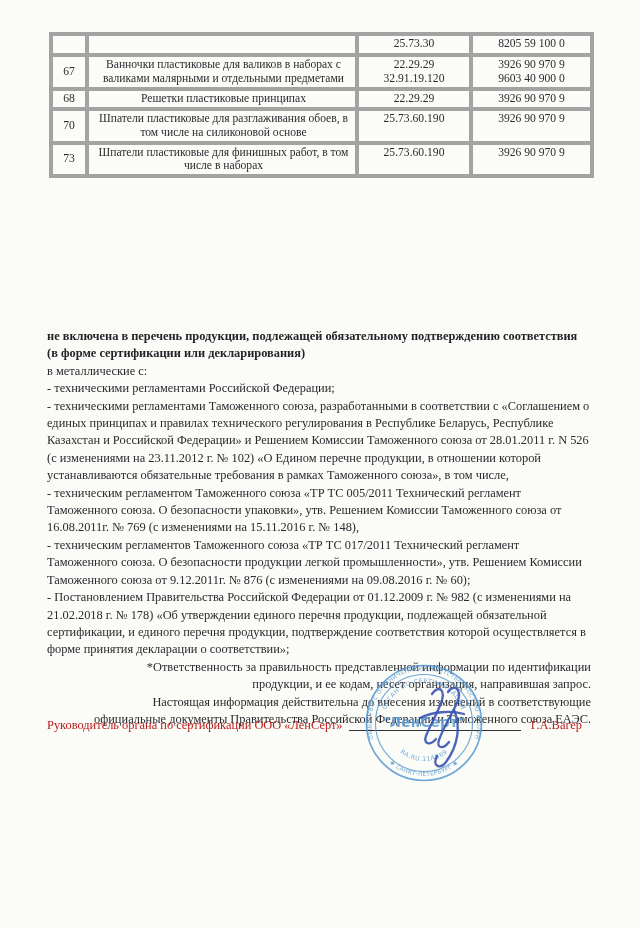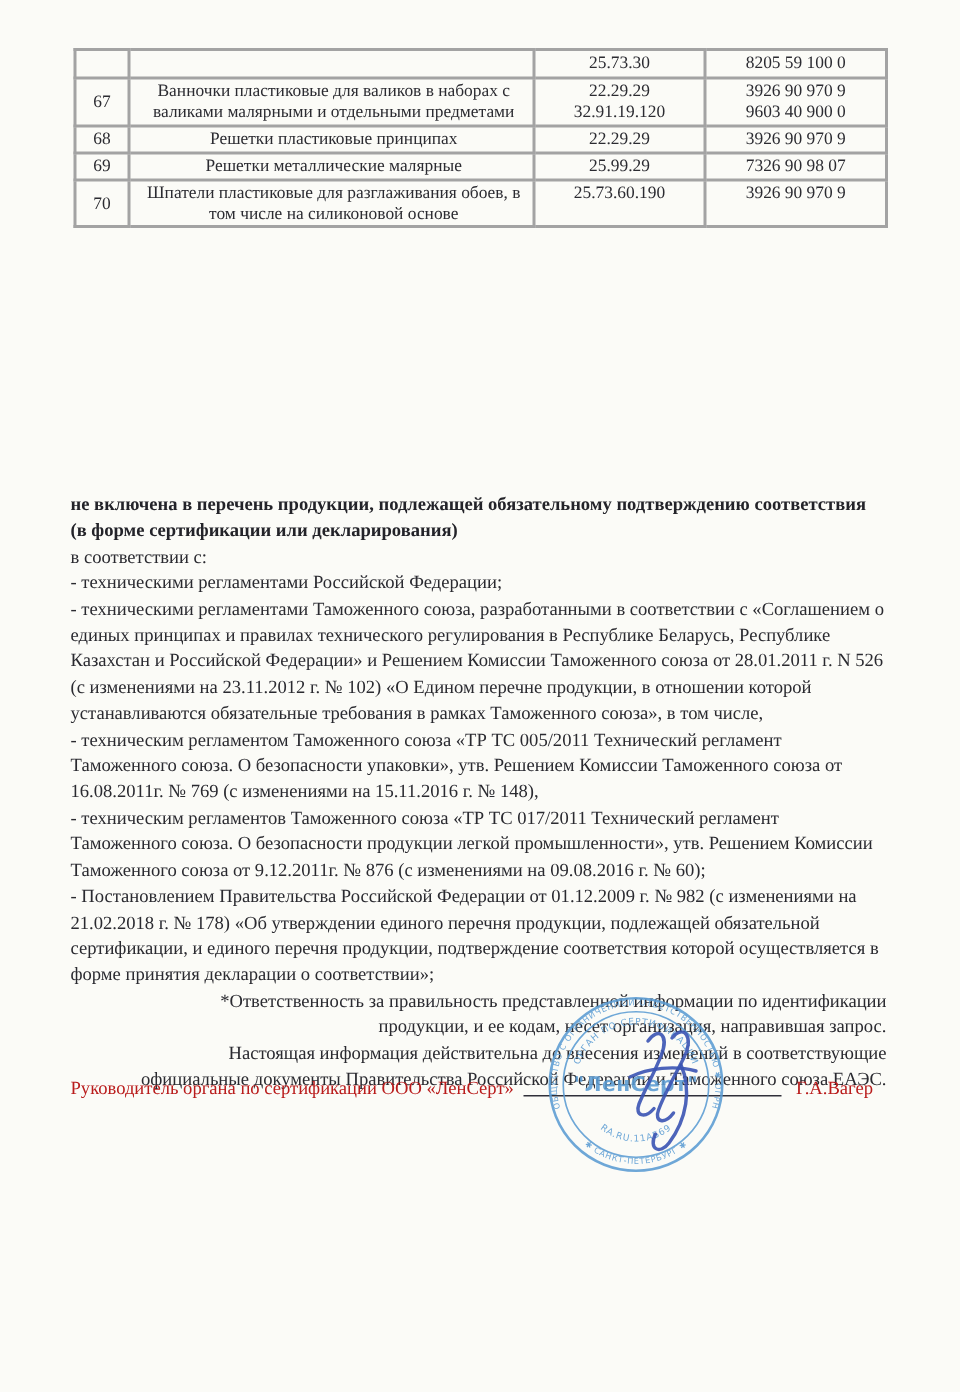--- a/index.html
+++ b/index.html
@@ -18,7 +18,7 @@
     font-size:11.6px;line-height:13.9px;color:#2b2b31;
   }
   .doc-table td{
-    border:2px solid #a3a3a3;
+    border:4px solid #a3a3a3;
     padding:1px 4px;
     vertical-align:top;
     overflow:hidden;

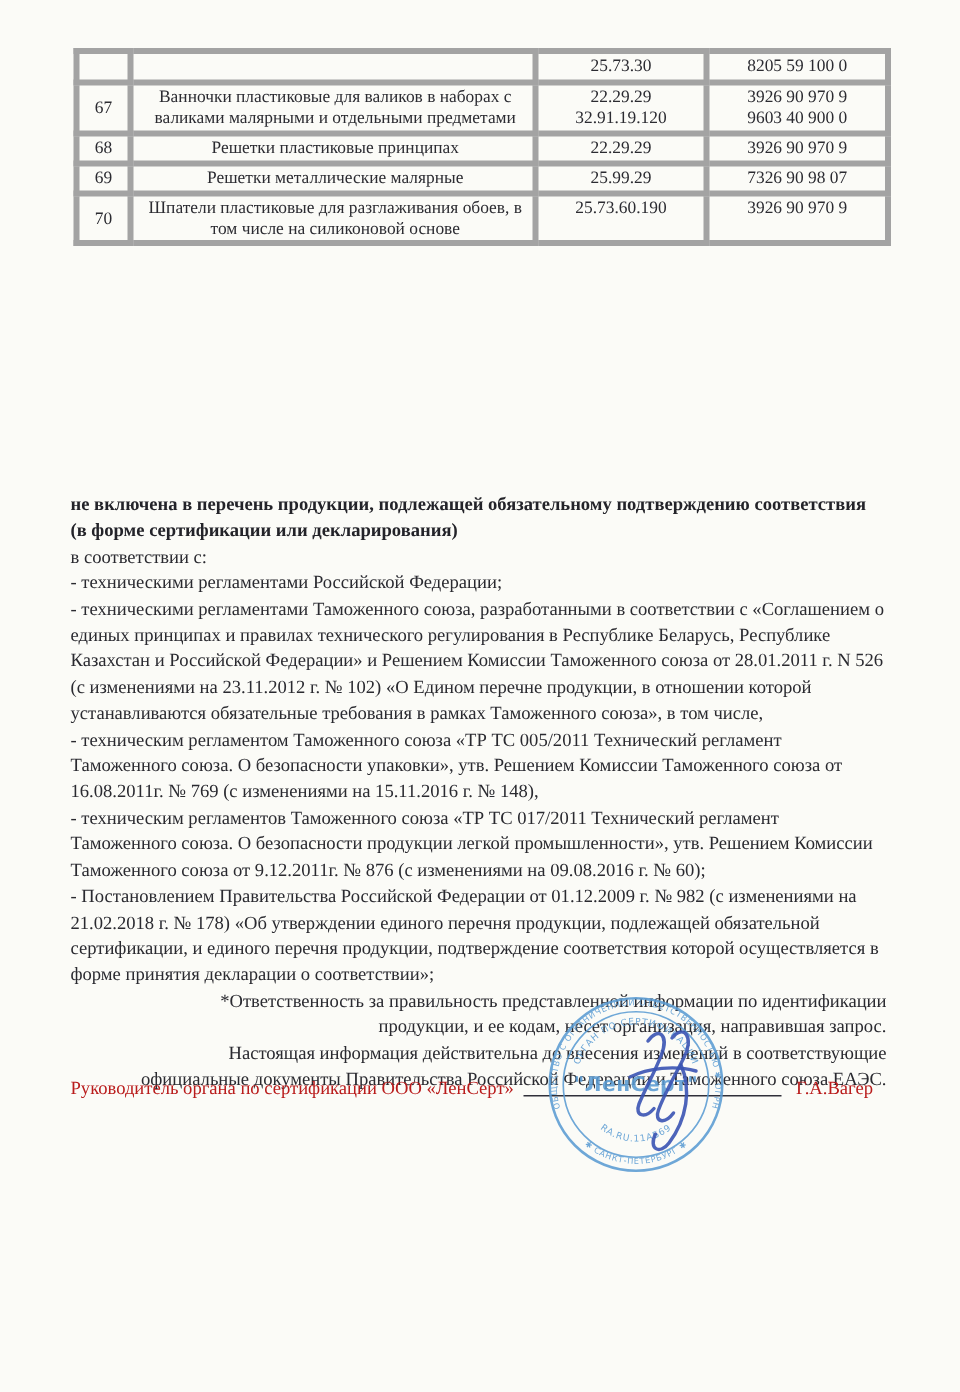--- a/index.html
+++ b/index.html
@@ -97,12 +97,6 @@
         <td class="c-code">3926 90 970 9</td>
       </tr>
       <tr>
-        <td class="c-num">69</td>
-        <td class="c-desc">Решетки металлические малярные</td>
-        <td class="c-code">25.99.29</td>
-        <td class="c-code">7326 90 98 07</td>
-      </tr>
-      <tr>
         <td class="c-num">70</td>
         <td class="c-desc">Шпатели пластиковые для разглаживания обоев, в том числе на силиконовой основе</td>
         <td class="c-code">25.73.60.190</td>

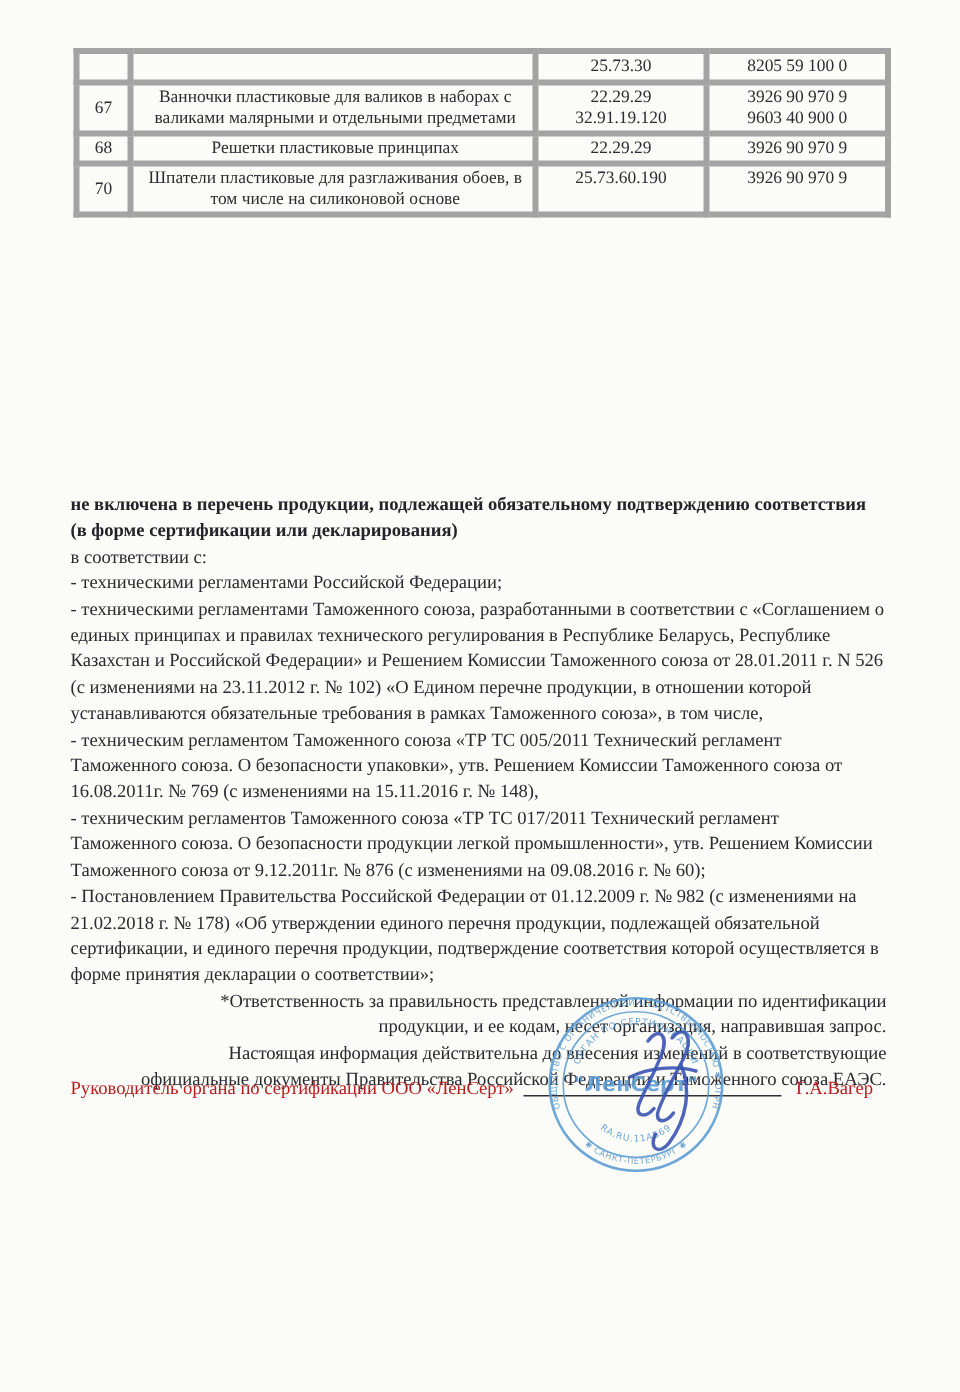--- a/index.html
+++ b/index.html
@@ -102,6 +102,12 @@
         <td class="c-code">25.73.60.190</td>
         <td class="c-code">3926 90 970 9</td>
       </tr>
+      <tr>
+        <td class="c-num">73</td>
+        <td class="c-desc">Шпатели пластиковые для финишных работ, в том числе в наборах</td>
+        <td class="c-code">25.73.60.190</td>
+        <td class="c-code">3926 90 970 9</td>
+      </tr>
     </tbody>
   </table>
 

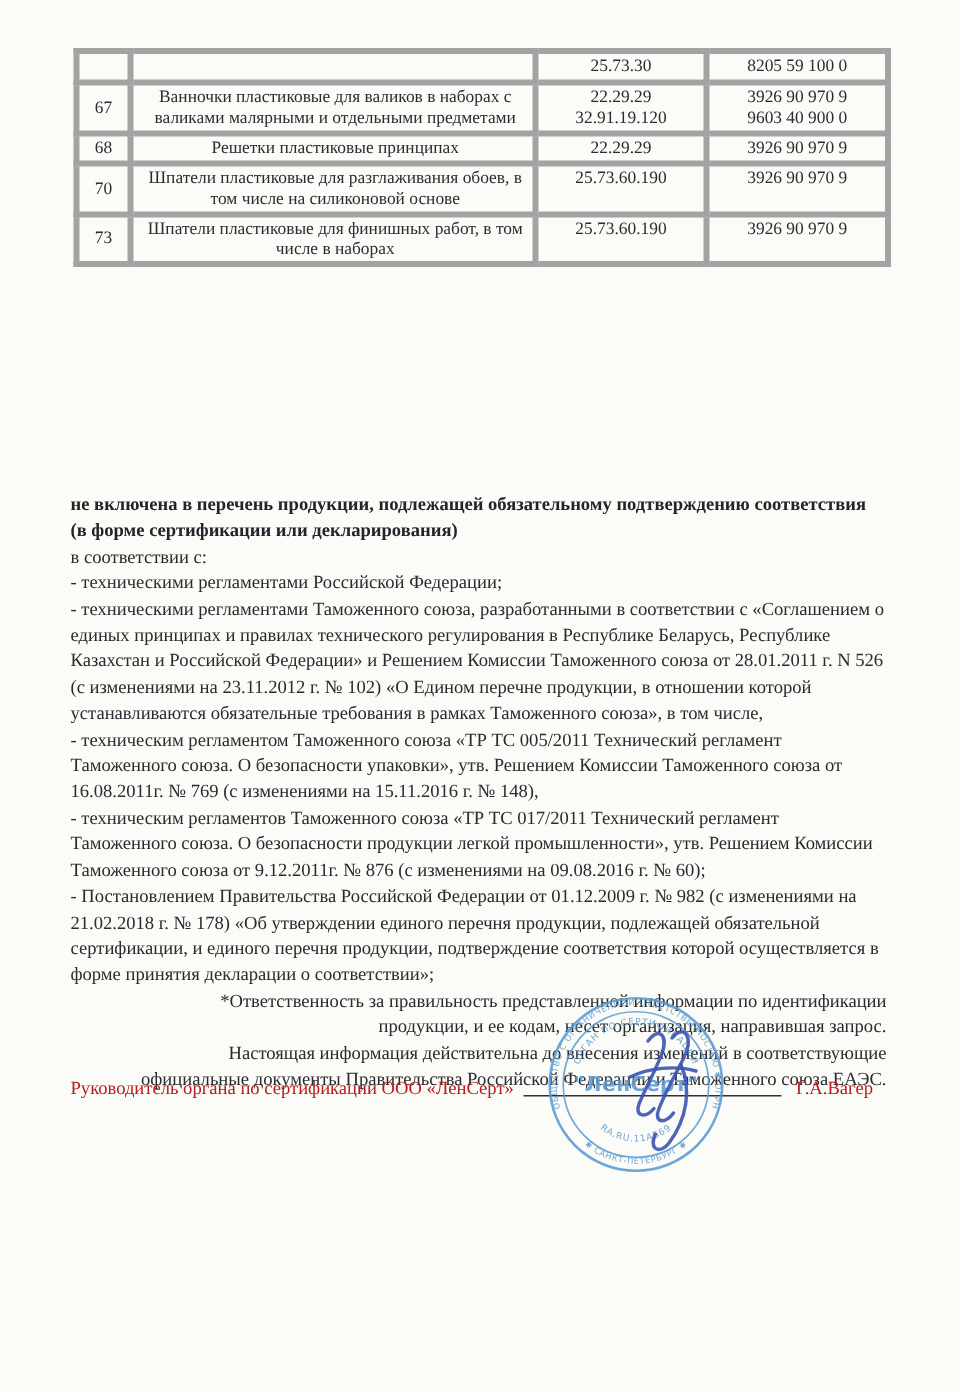--- a/index.html
+++ b/index.html
@@ -113,7 +113,7 @@
 
   <div class="body-text">
     <p class="bold">не включена в перечень продукции, подлежащей обязательному подтверждению соответствия (в форме сертификации или декларирования)</p>
-    <p>в соответствии с:</p>
+    <p>в металлические с:</p>
     <p>- техническими регламентами Российской Федерации;</p>
     <p>- техническими регламентами Таможенного союза, разработанными в соответствии с «Соглашением о единых принципах и правилах технического регулирования в Республике Беларусь, Республике Казахстан и Российской Федерации» и Решением Комиссии Таможенного союза от 28.01.2011 г. N 526 (с изменениями на 23.11.2012 г. № 102) «О Едином перечне продукции, в отношении которой устанавливаются обязательные требования в рамках Таможенного союза», в том числе,</p>
     <p>- техническим регламентом  Таможенного союза «ТР ТС 005/2011 Технический регламент Таможенного союза. О безопасности упаковки», утв. Решением Комиссии Таможенного союза от 16.08.2011г. № 769 (с изменениями на 15.11.2016 г. № 148),</p>

